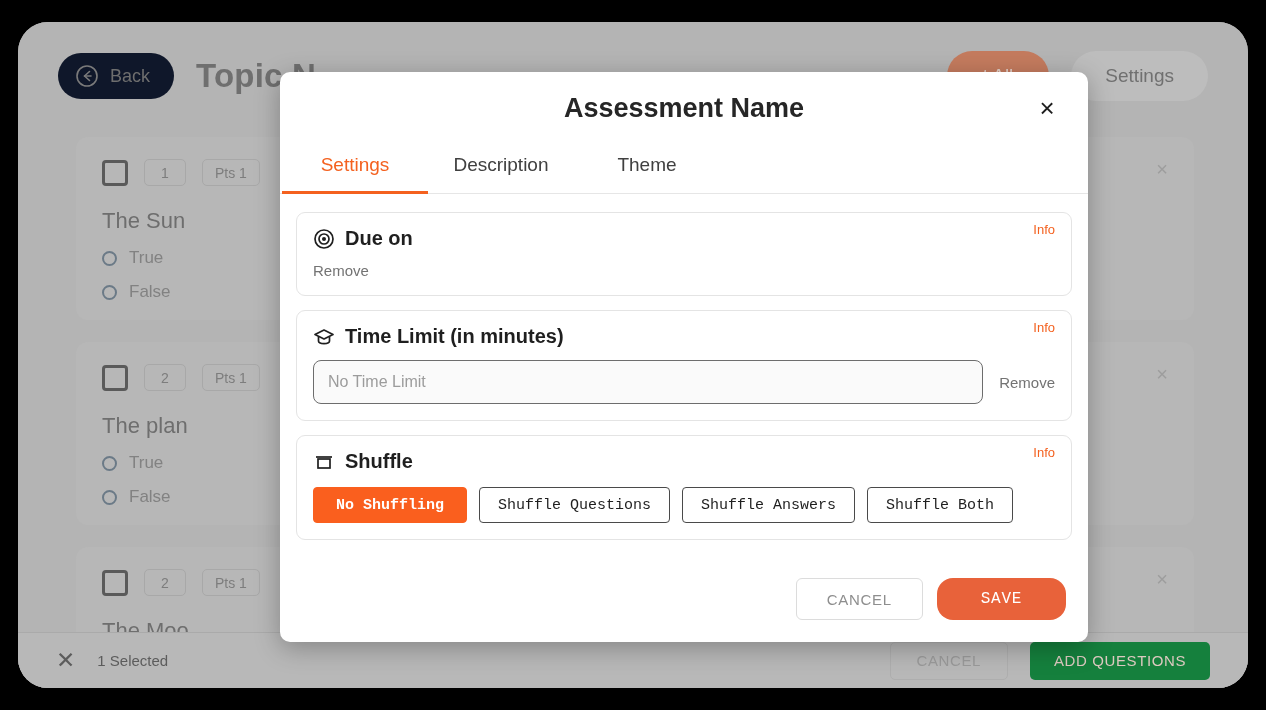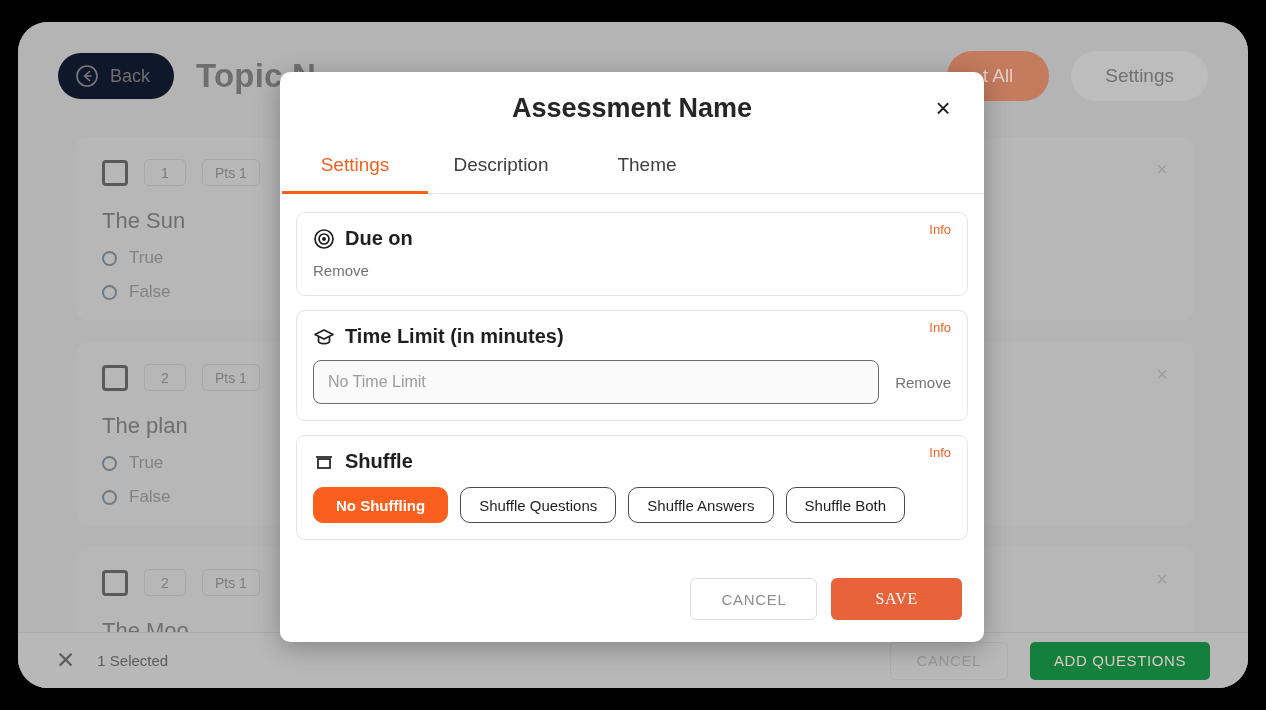--- a/index.html
+++ b/index.html
@@ -193,7 +193,7 @@
     position: absolute;
     left: 262px;
     top: 50px;
-    width: 704px;
+    width: 808px;
     height: 570px;
     background: #ffffff;
     border-radius: 10px;

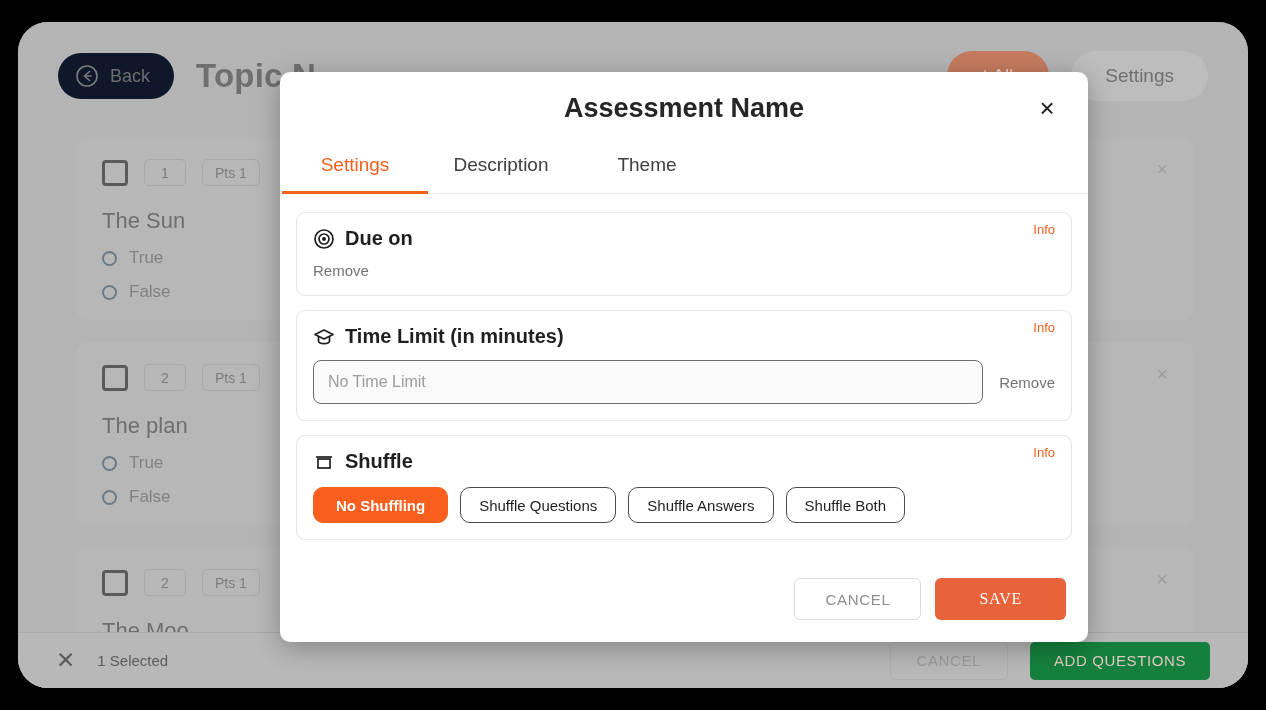--- a/index.html
+++ b/index.html
@@ -315,7 +315,7 @@
   .shuffle-option {
     height: 36px;
     padding: 0 18px;
-    border-radius: 10px;
+    border-radius: 4px;
     border: 1px solid #4a4a4a;
     background: #ffffff;
     color: #1f1f1f;
@@ -324,7 +324,7 @@
     align-items: center;
     justify-content: center;
     cursor: pointer;
-    font-family: Liberation Sans, sans-serif;
+    font-family: Liberation Mono, monospace;
   }
   .shuffle-option.selected {
     background: #fa5f1e;

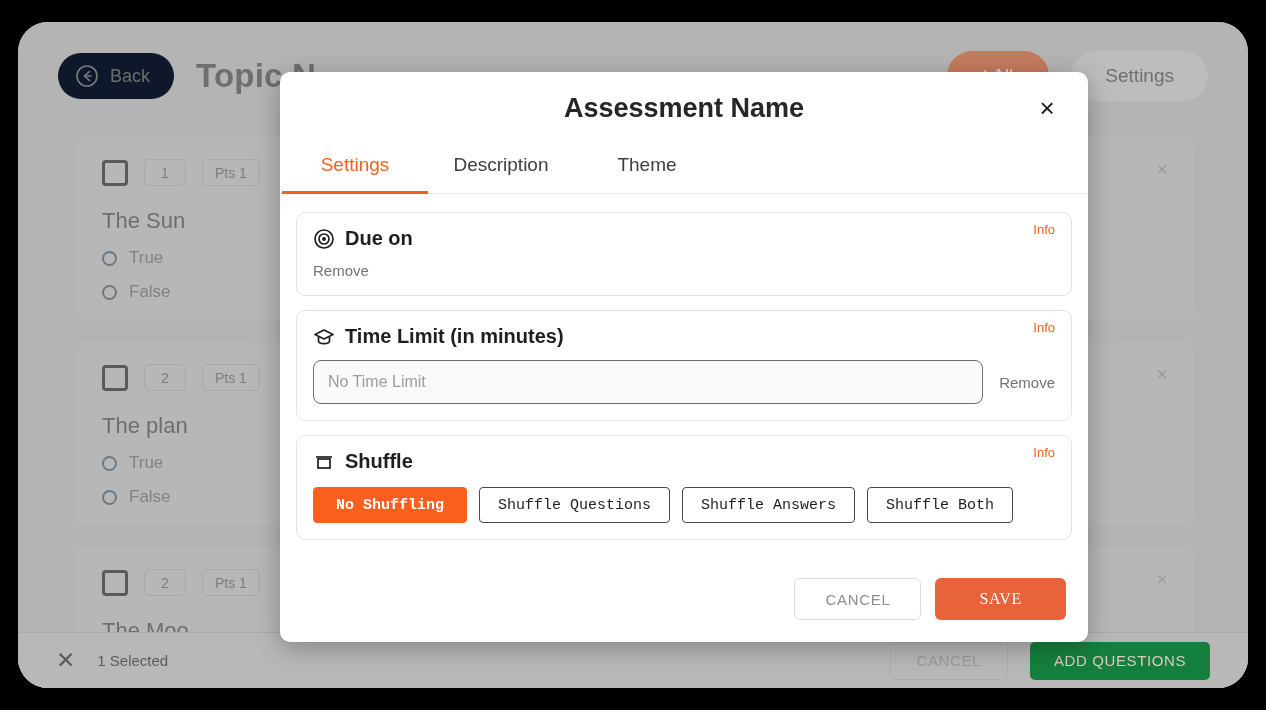--- a/index.html
+++ b/index.html
@@ -356,14 +356,14 @@
   #modal-save-button {
     height: 42px;
     padding: 0 44px;
-    border-radius: 6px;
+    border-radius: 16px;
     border: none;
     background: #e8623a;
     color: #ffffff;
     font-size: 16px;
     letter-spacing: .7px;
     cursor: pointer;
-    font-family: Liberation Serif, serif;
+    font-family: Liberation Mono, monospace;
   }
 </style>
 </head>

